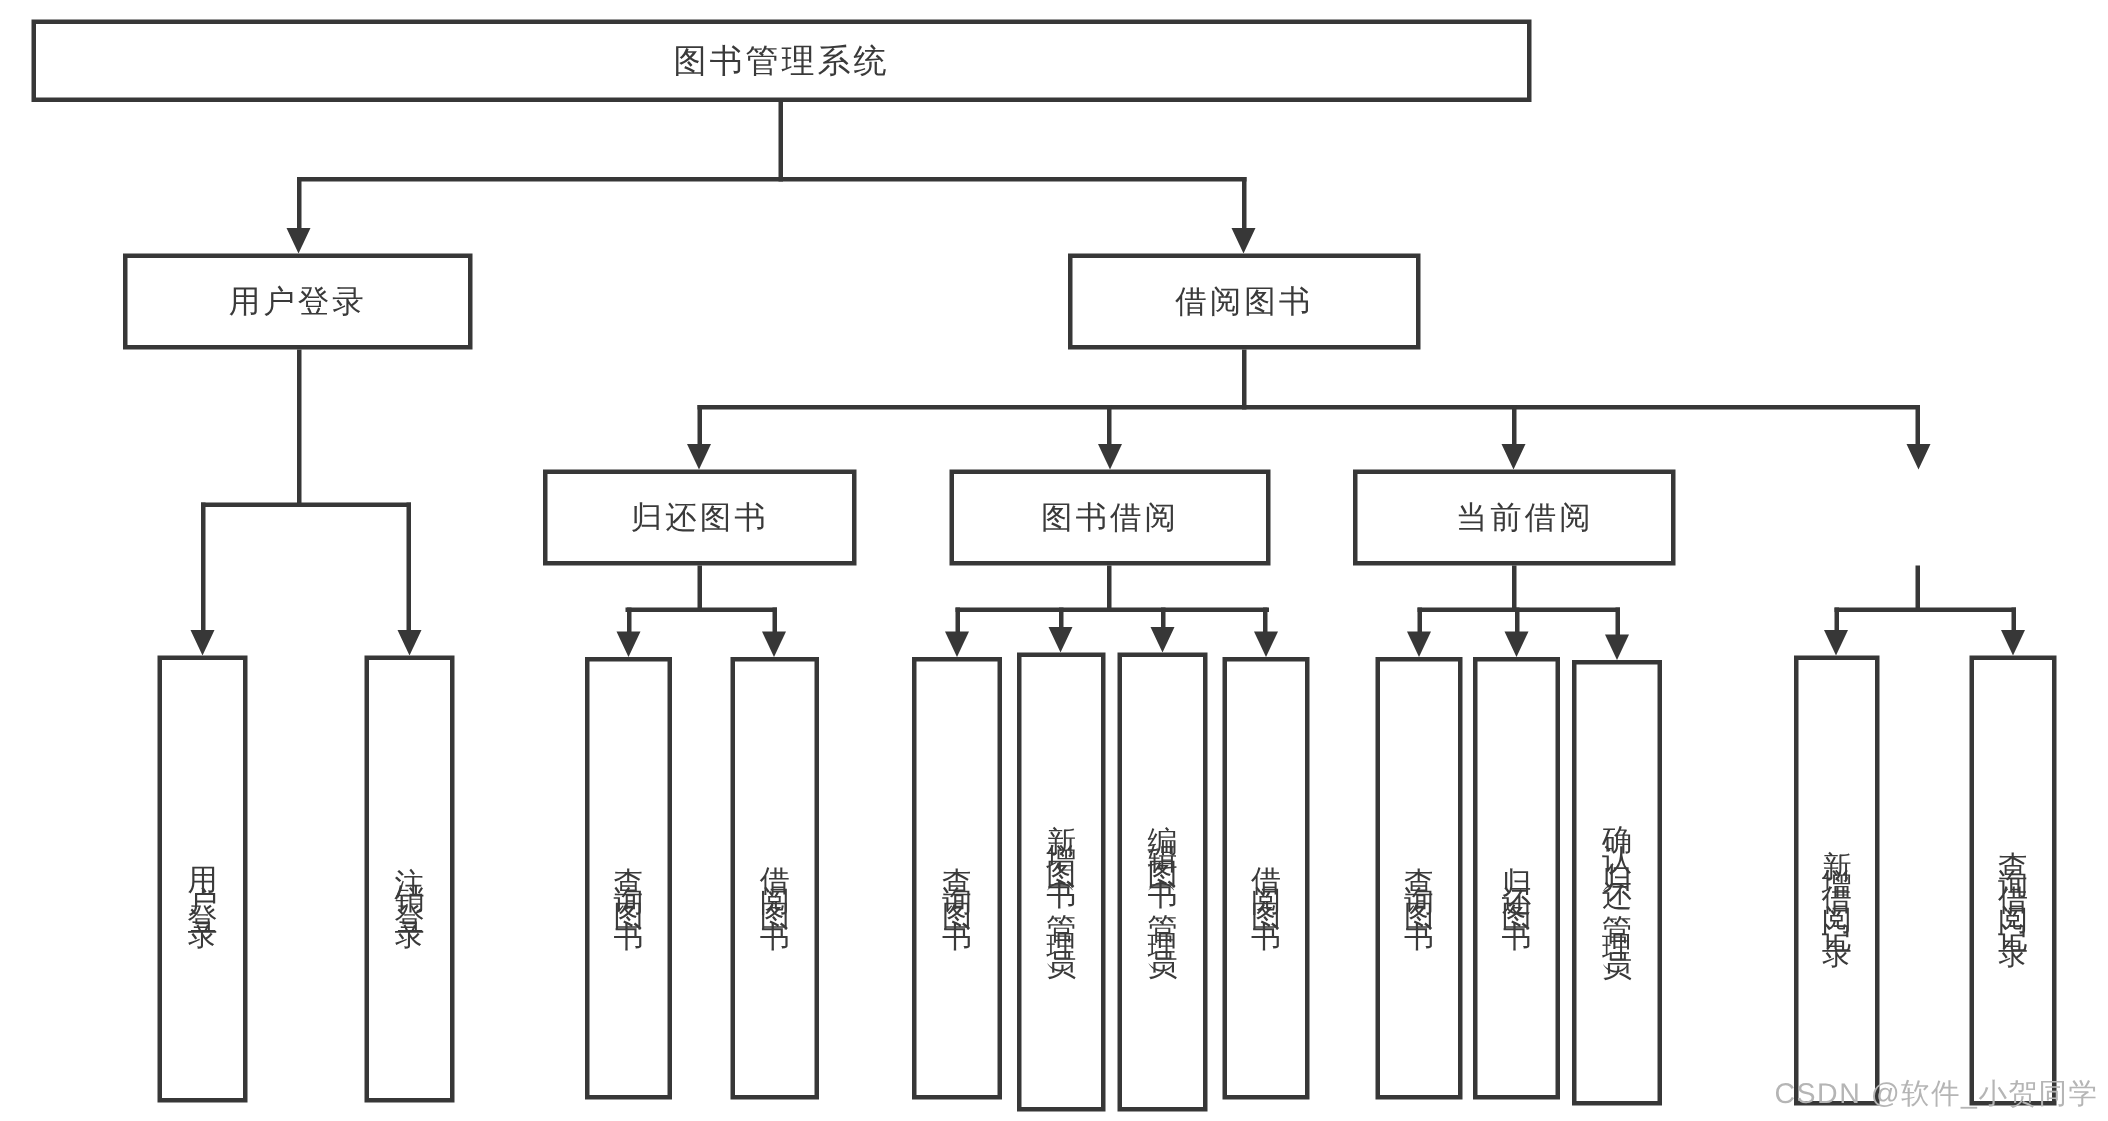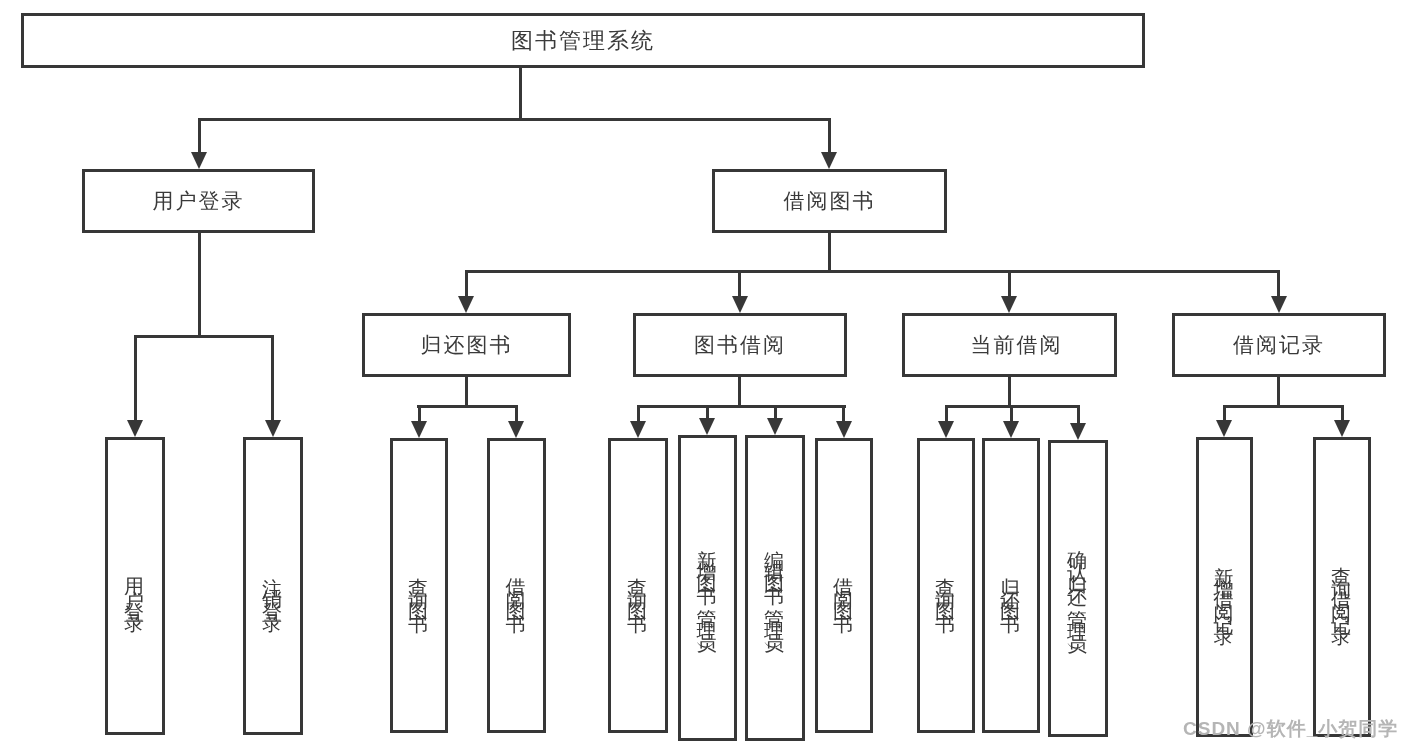--- a/index.html
+++ b/index.html
@@ -63,7 +63,7 @@
 
 <div id="stage">
 
-  <div class="box title" style="left:21px;top:13px;width:1124px;height:55px;">图书管理系统</div>
+  <div class="box title" style="left:21px;top:13px;width:1000px;height:55px;">图书管理系统</div>
 
   <div class="vline" style="left:519px;top:68px;height:53px;"></div>
   <div class="hline" style="left:198px;top:118px;width:633px;"></div>

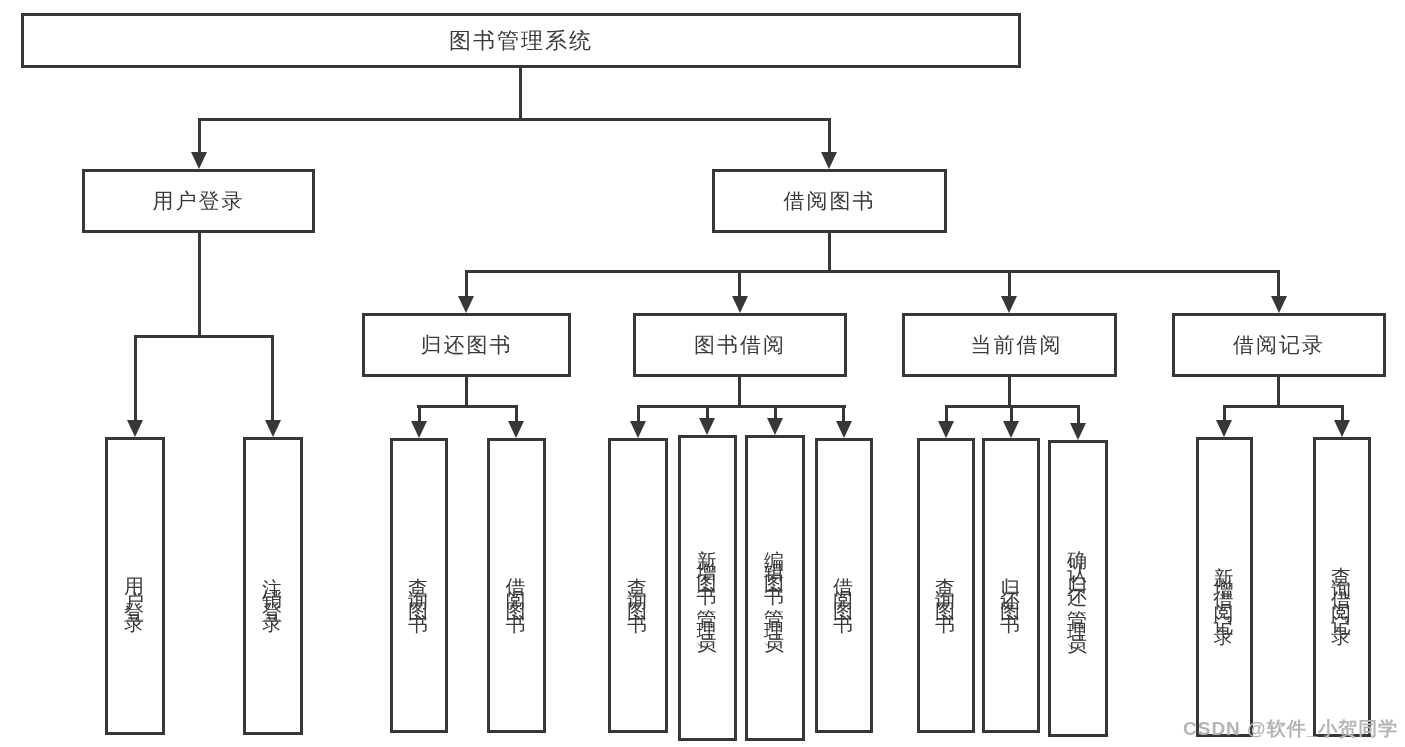--- a/index.html
+++ b/index.html
@@ -96,7 +96,6 @@
   <div class="box" style="left:362px;top:313px;width:209px;height:64px;">归还图书</div>
   <div class="box" style="left:633px;top:313px;width:214px;height:64px;">图书借阅</div>
   <div class="box" style="left:902px;top:313px;width:215px;height:64px;padding-left:14px;">当前借阅</div>
-  <div class="box" style="left:1172px;top:313px;width:214px;height:64px;">借阅记录</div>
 
   <div class="vline" style="left:465px;top:377px;height:31px;"></div>
   <div class="hline" style="left:417px;top:405px;width:101px;"></div>

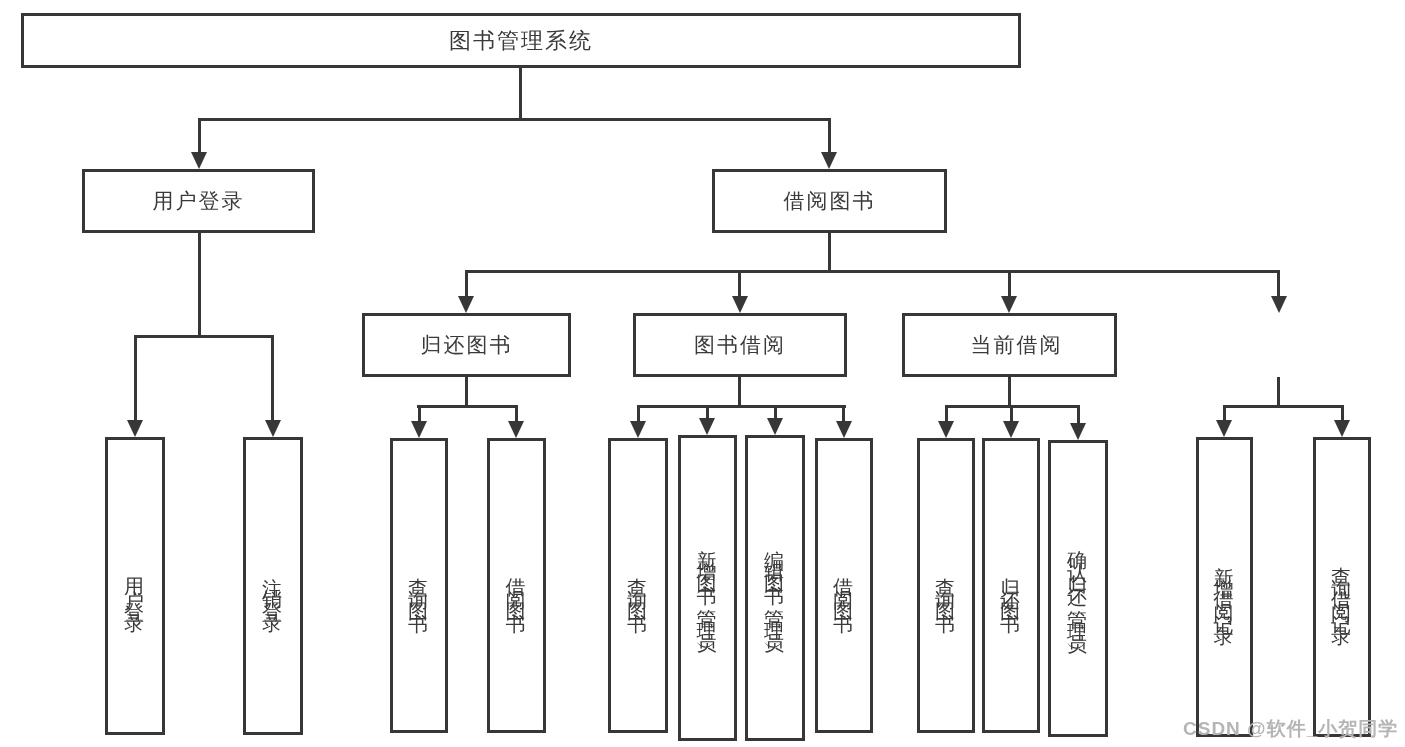--- a/index.html
+++ b/index.html
@@ -55,7 +55,6 @@
     font-size:19px;
     letter-spacing:1px;
     color:#b5b5b5;
-    font-weight:bold;
   }
 </style>
 </head>

